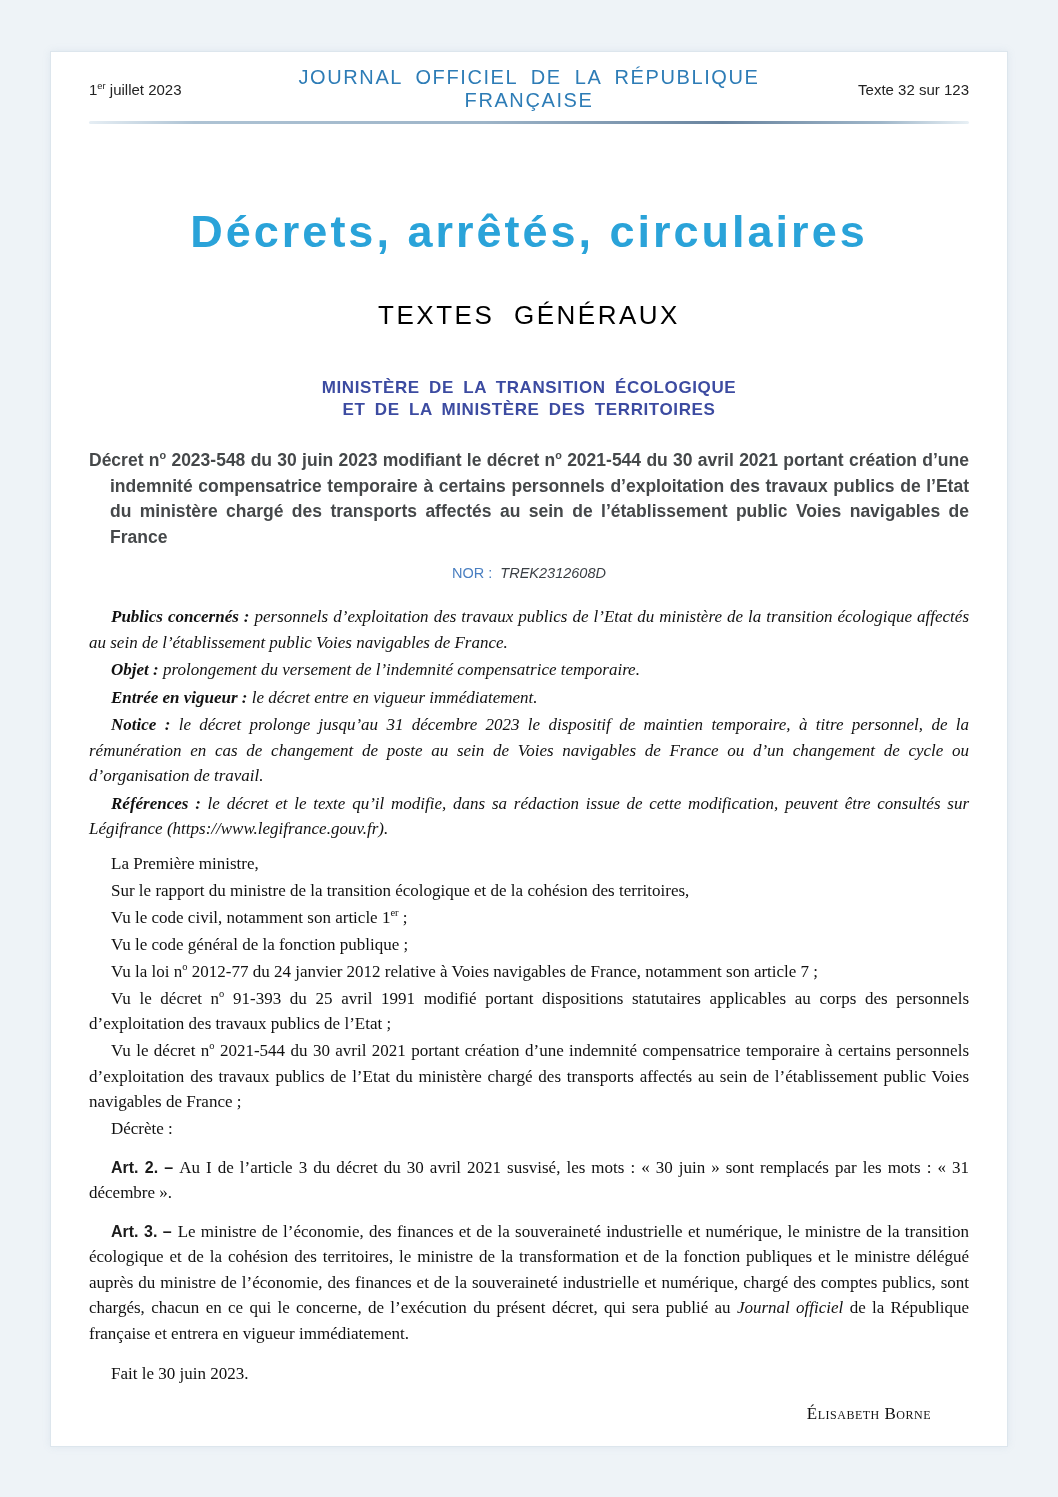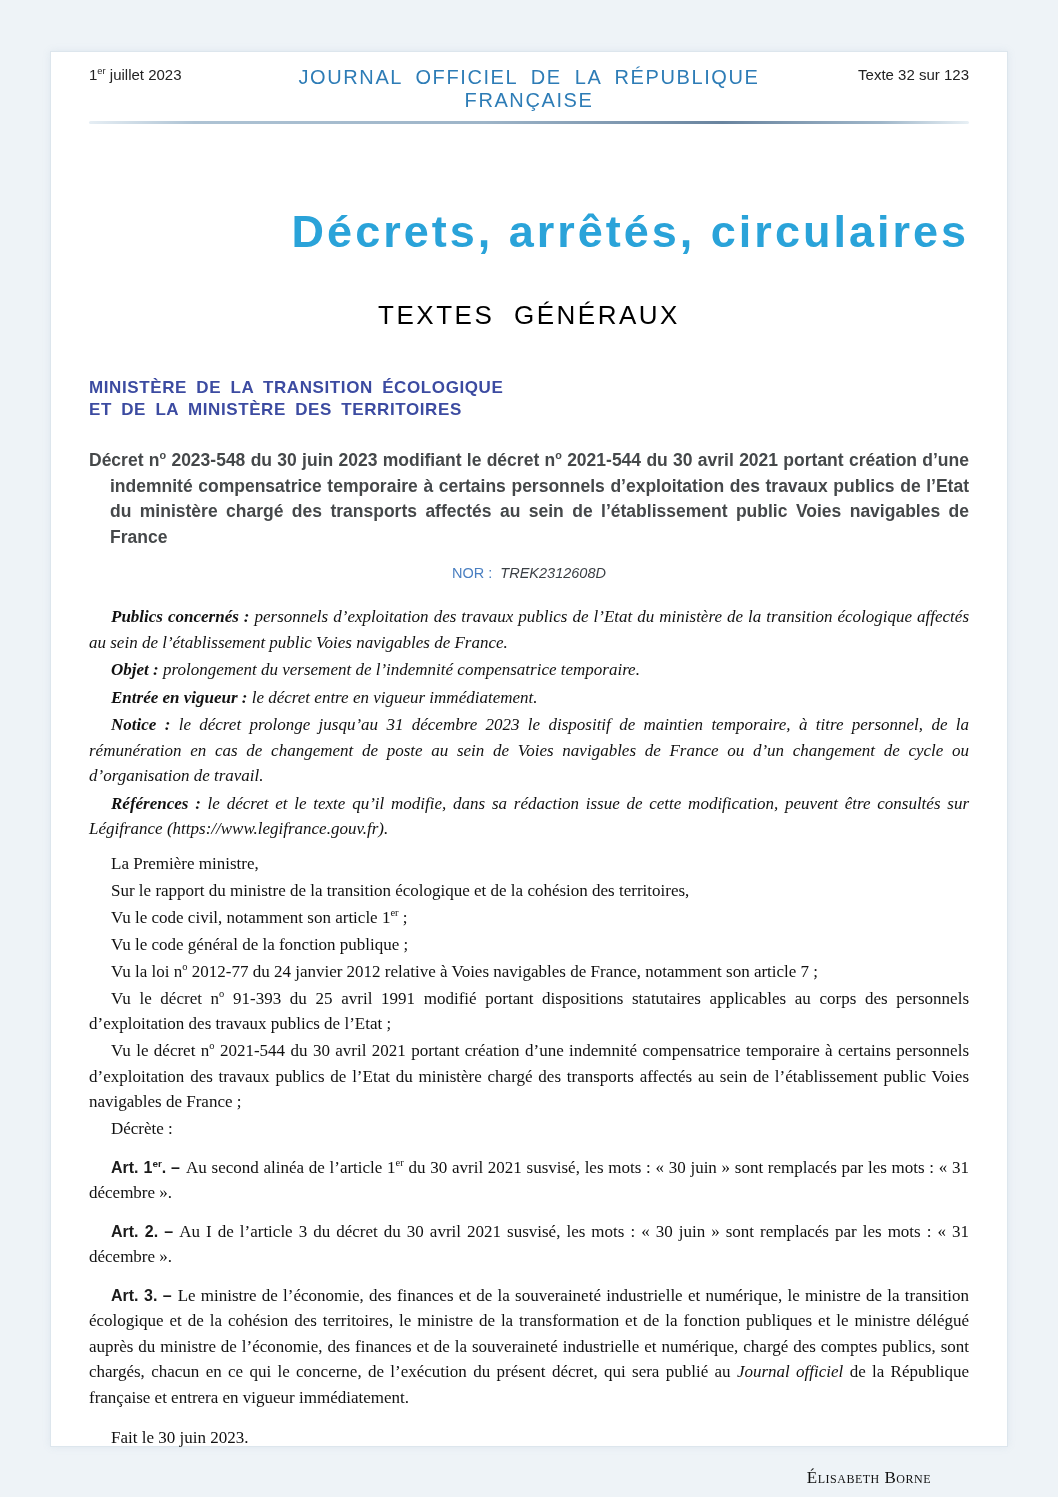--- a/index.html
+++ b/index.html
@@ -28,7 +28,7 @@
   .jo-header {
     display: flex;
     justify-content: space-between;
-    align-items: flex-start;
+    align-items: center;
     font-family: "Liberation Sans", "DejaVu Sans", sans-serif;
   }
   .jo-date {

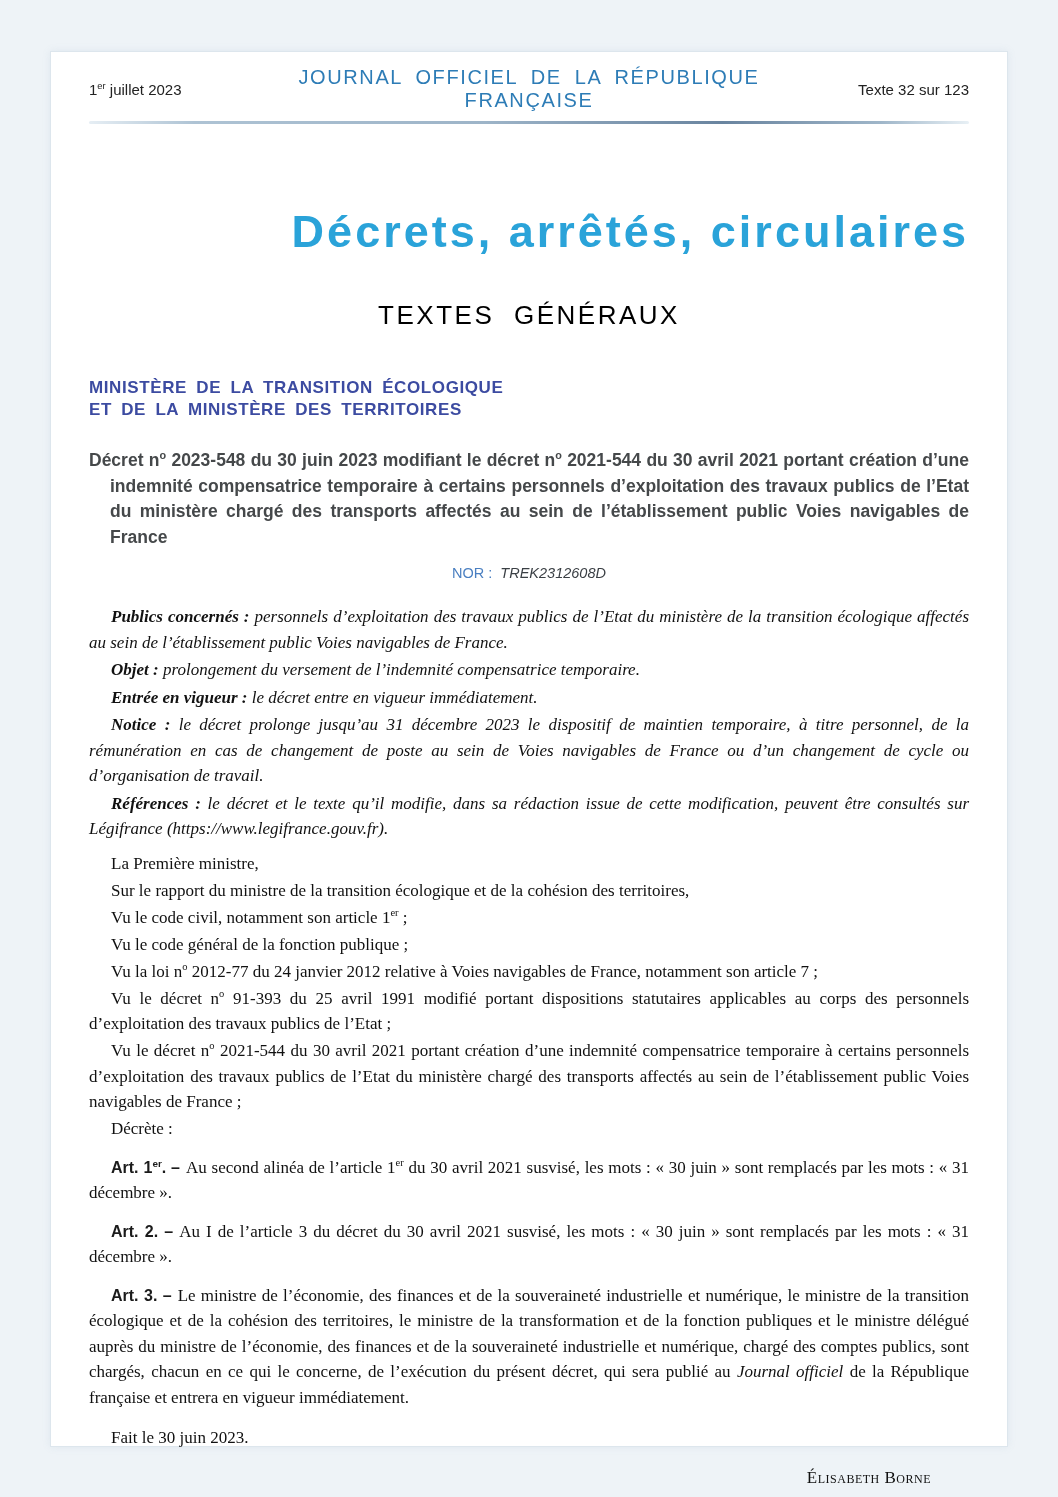--- a/index.html
+++ b/index.html
@@ -61,7 +61,7 @@
   
   .main-title {
     margin-top: 82px;
-    text-align: right;
+    text-align: center;
     font-family: "Liberation Sans", "DejaVu Sans", sans-serif;
     font-size: 45px;
     font-weight: bold;

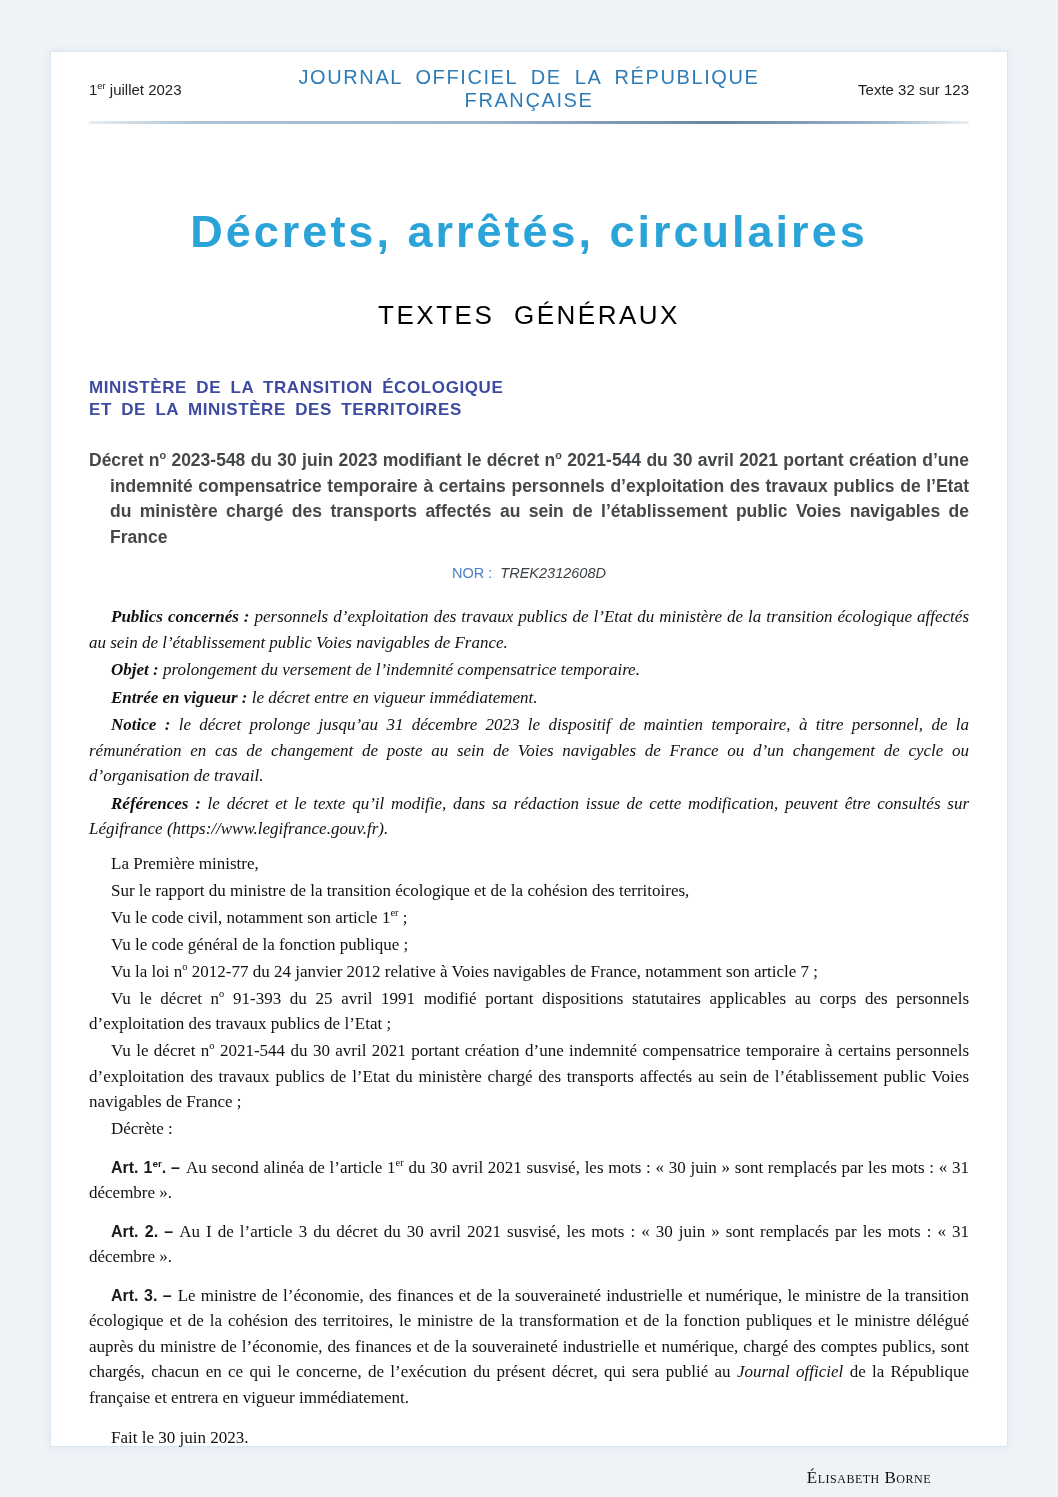--- a/index.html
+++ b/index.html
@@ -80,7 +80,7 @@
   }
   .ministry {
     margin-top: 46px;
-    text-align: left;
+    text-align: center;
     font-family: "Liberation Sans", "DejaVu Sans", sans-serif;
     font-size: 17px;
     font-weight: bold;

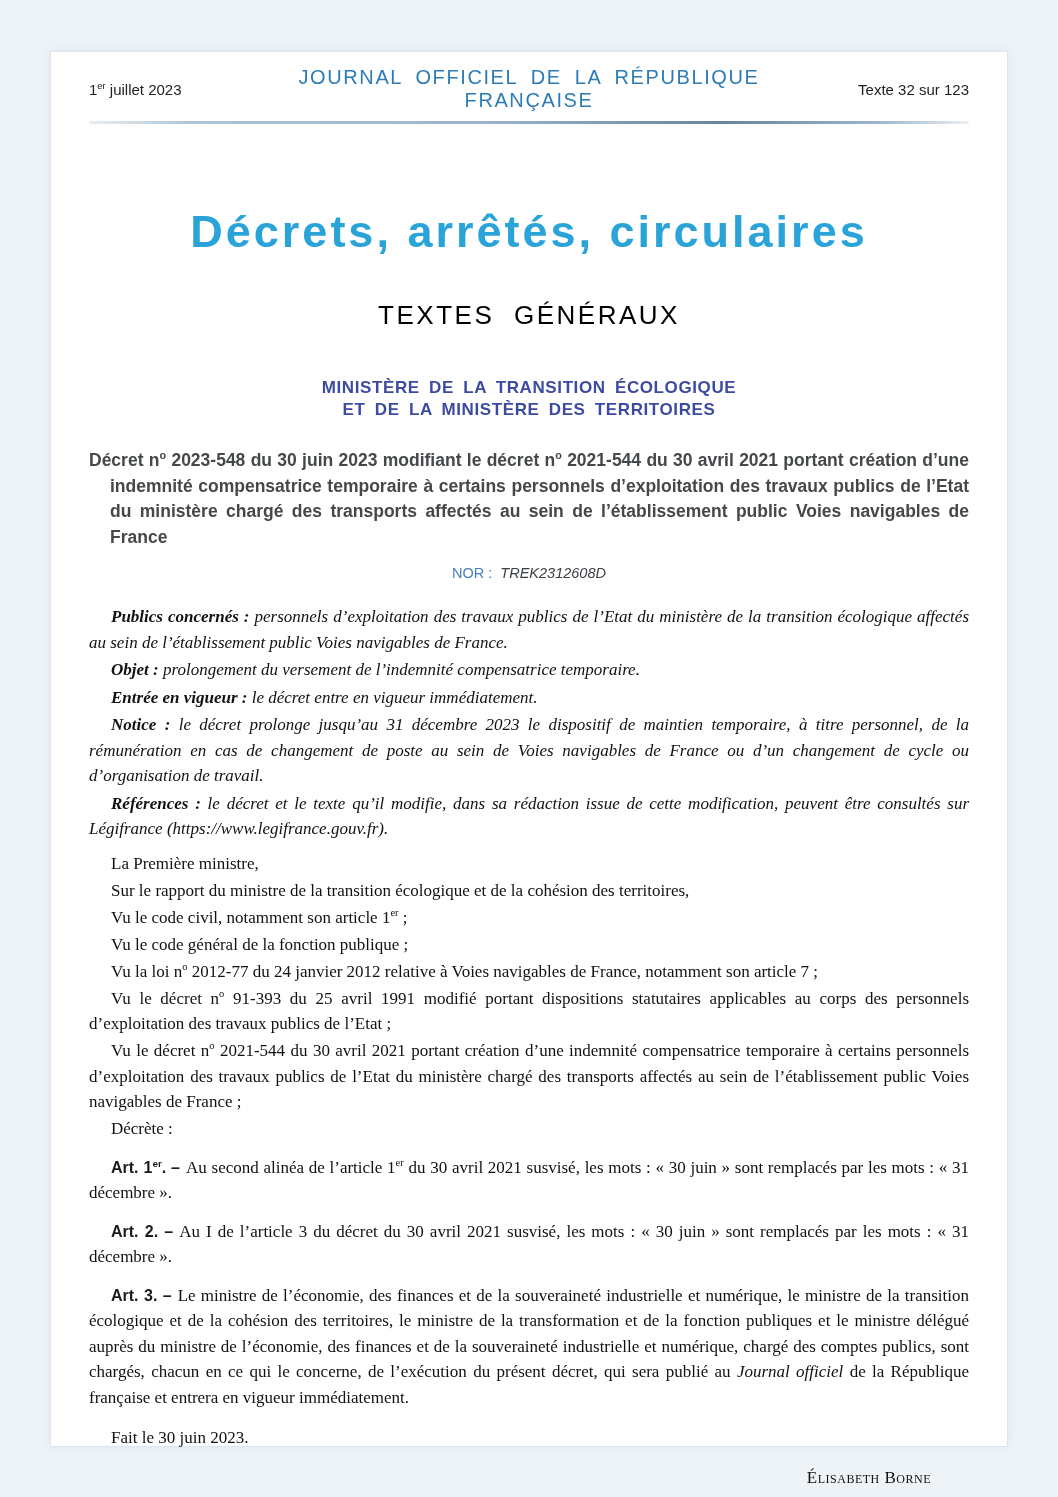--- a/index.html
+++ b/index.html
@@ -186,7 +186,6 @@
   </div>
 
   <div class="bodytext">
-    <p class="article"><span class="art-label">Art. 1<sup>er</sup>.  –</span><span>Au second alinéa de l’article 1<sup>er</sup> du 30 avril 2021 susvisé, les mots : « 30 juin » sont remplacés par les mots : « 31 décembre ».</span></p>
     <p class="article"><span class="art-label">Art. 2.  –</span><span>Au I de l’article 3 du décret du 30 avril 2021 susvisé, les mots : « 30 juin » sont remplacés par les mots : « 31 décembre ».</span></p>
     <p class="article"><span class="art-label">Art. 3.  –</span><span>Le ministre de l’économie, des finances et de la souveraineté industrielle et numérique, le ministre de la transition écologique et de la cohésion des territoires, le ministre de la transformation et de la fonction publiques et le ministre délégué auprès du ministre de l’économie, des finances et de la souveraineté industrielle et numérique, chargé des comptes publics, sont chargés, chacun en ce qui le concerne, de l’exécution du présent décret, qui sera publié au <i>Journal officiel</i> de la République française et entrera en vigueur immédiatement.</span></p>
     <p class="fait">Fait le 30 juin 2023.</p>

